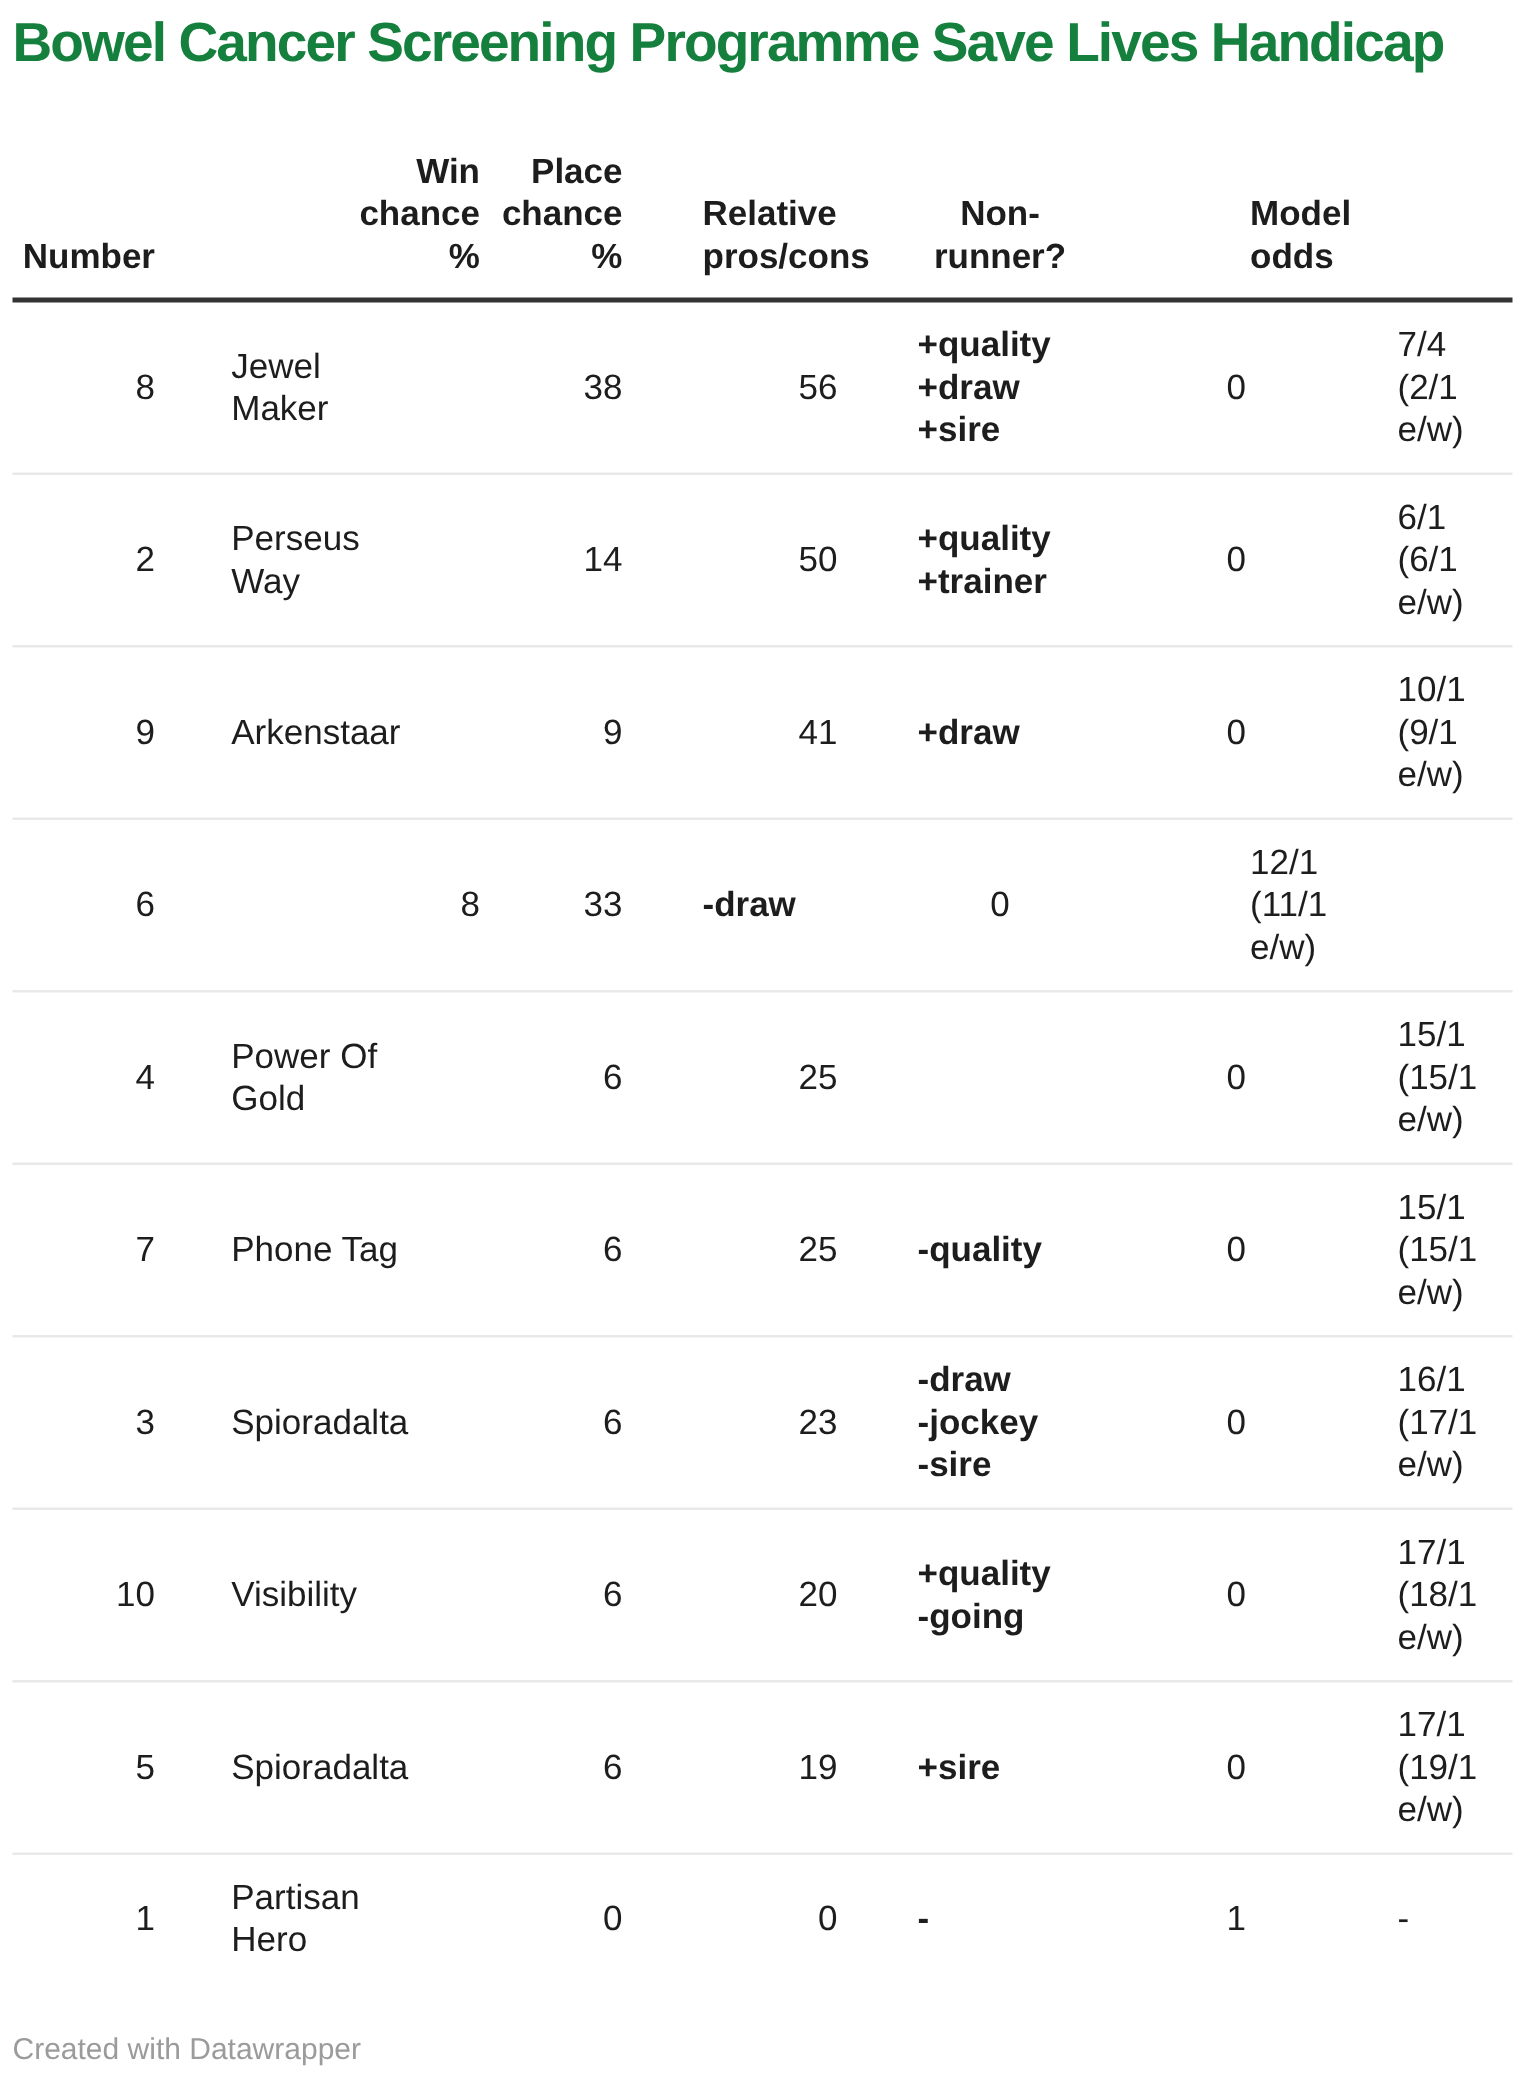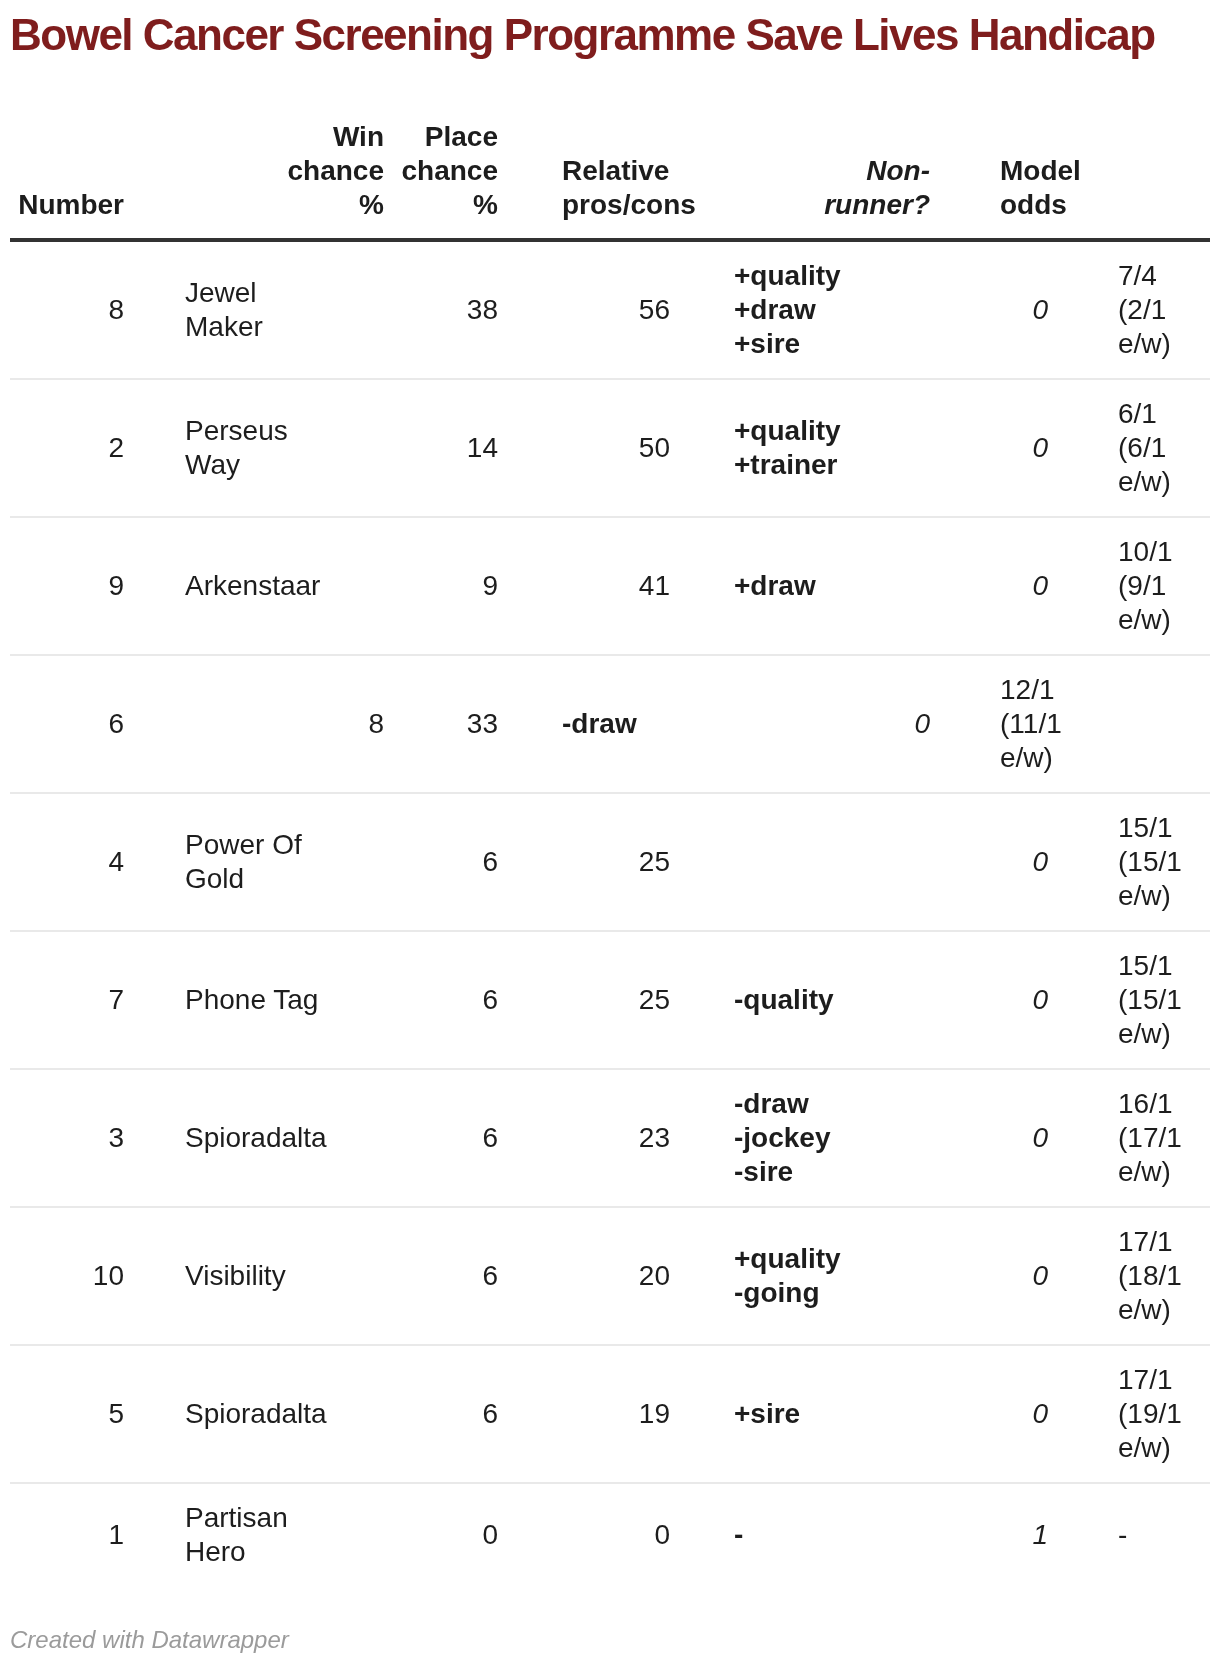--- a/index.html
+++ b/index.html
@@ -22,7 +22,7 @@
     line-height: 54px;
     font-weight: 700;
     letter-spacing: -1.5px;
-    color: #7f1d1d;
+    color: #15803d;
   }
   .table { width: 1200px; }
   .thead, .trow {

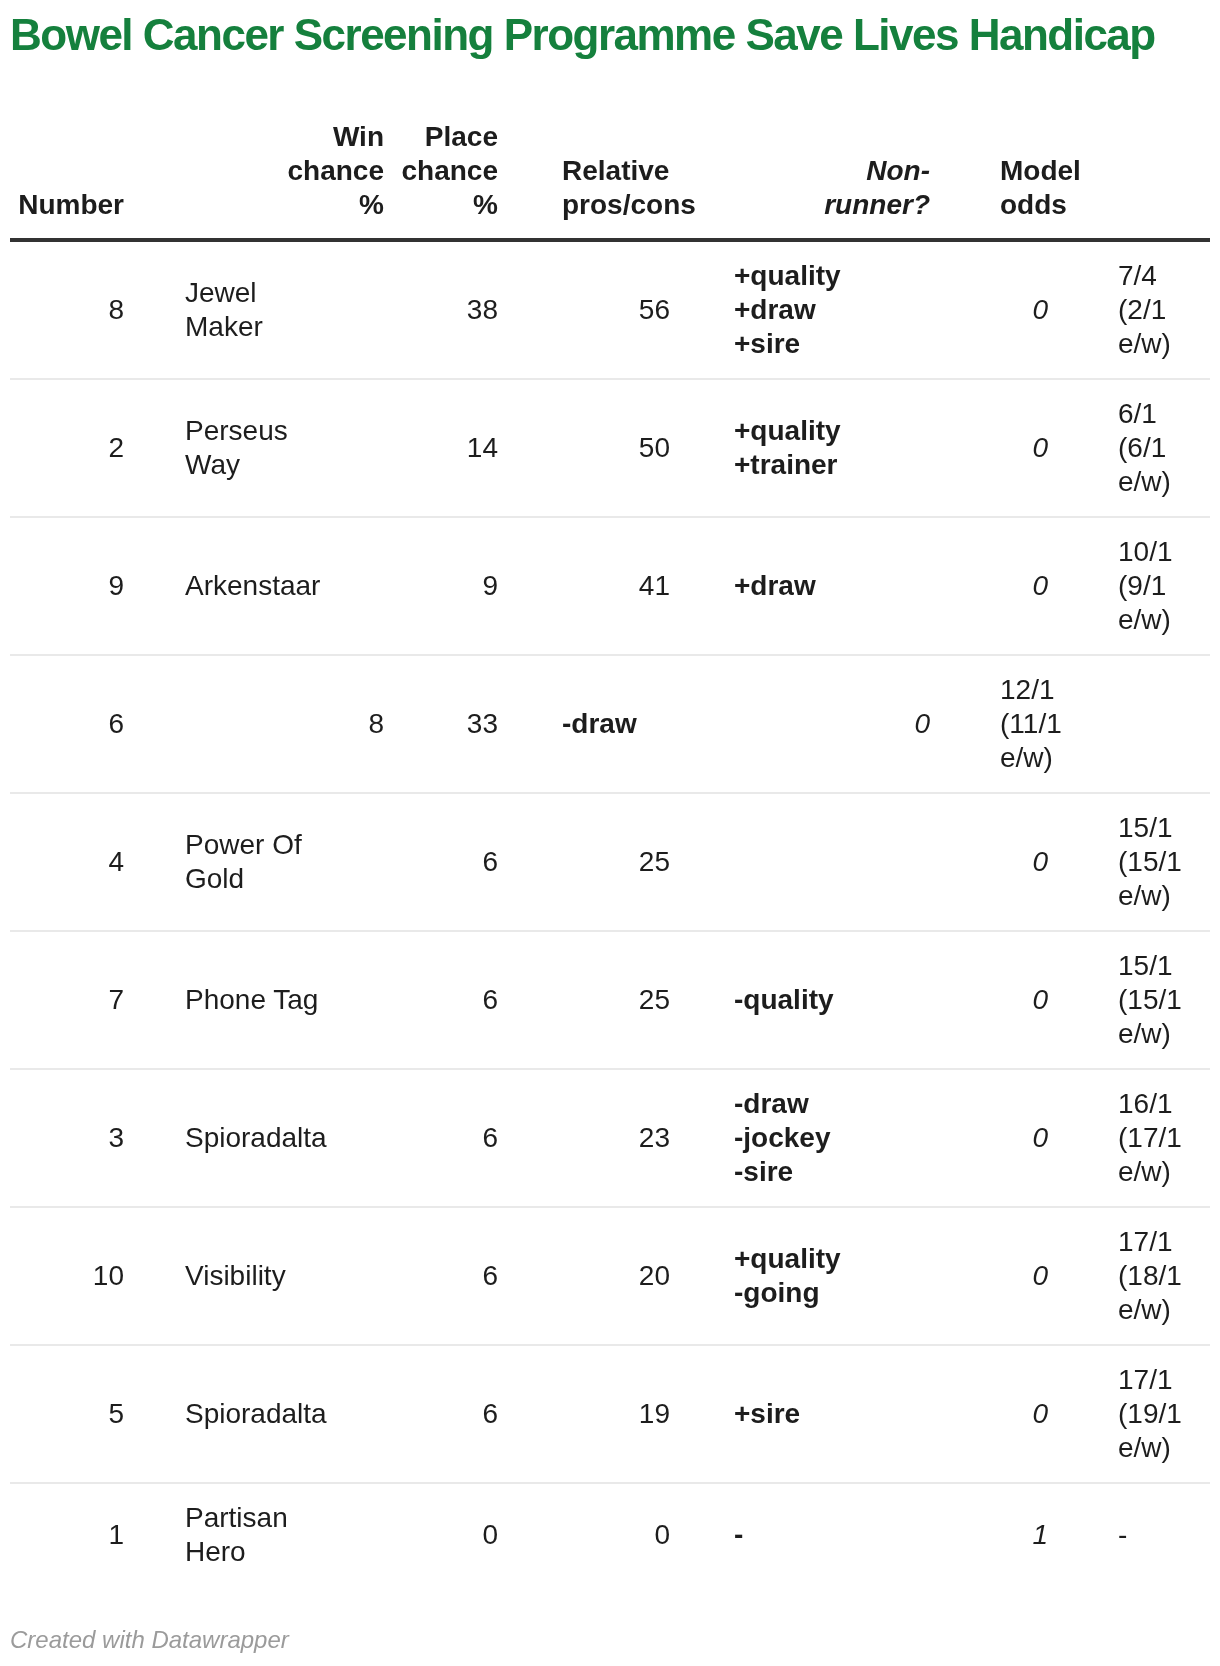--- a/index.html
+++ b/index.html
@@ -52,7 +52,7 @@
   .c3 { text-align: right; }
   .c4 { text-align: right; }
   .c5 { padding-left: 64px; font-weight: bold; }
-  .c6 { text-align: right; font-style: italic; }
+  .c6 { text-align: center; }
   .c7 { padding-left: 70px; }
   .footer { margin-top: 40px; font-style: italic; }
   .footer a {

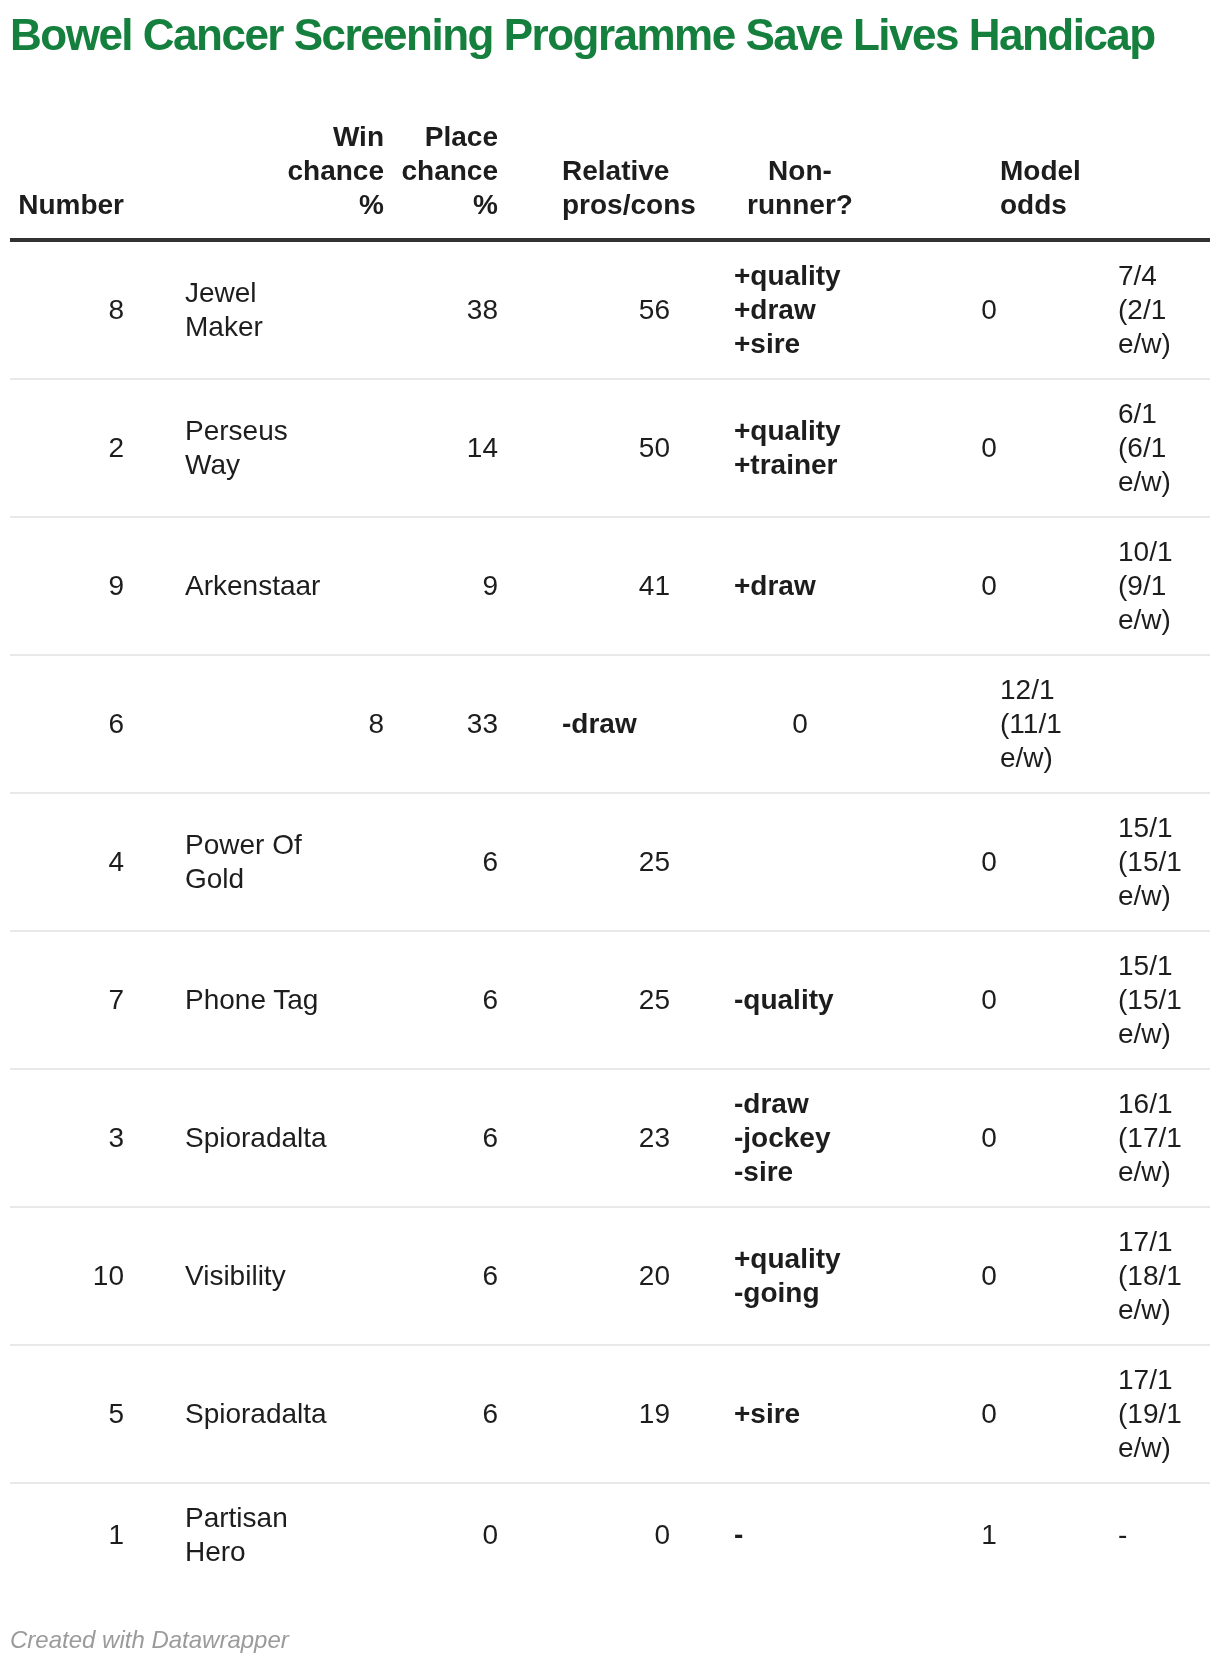--- a/index.html
+++ b/index.html
@@ -54,7 +54,7 @@
   .c5 { padding-left: 64px; font-weight: bold; }
   .c6 { text-align: center; }
   .c7 { padding-left: 70px; }
-  .footer { margin-top: 40px; font-style: italic; }
+  .footer { margin-top: 40px; }
   .footer a {
     font-size: 24px;
     line-height: 28px;

